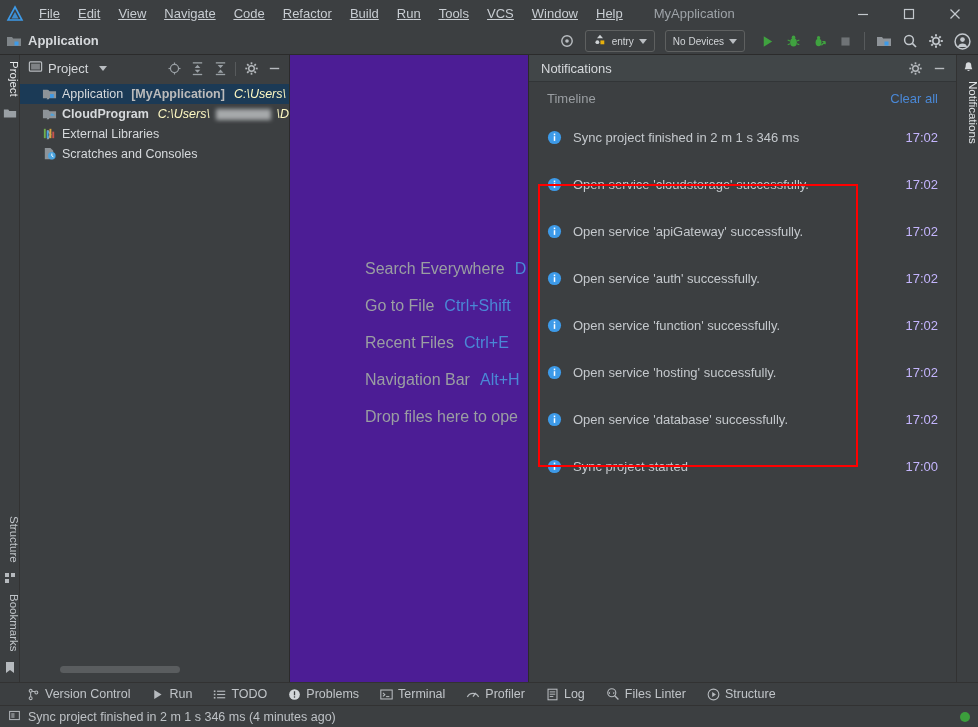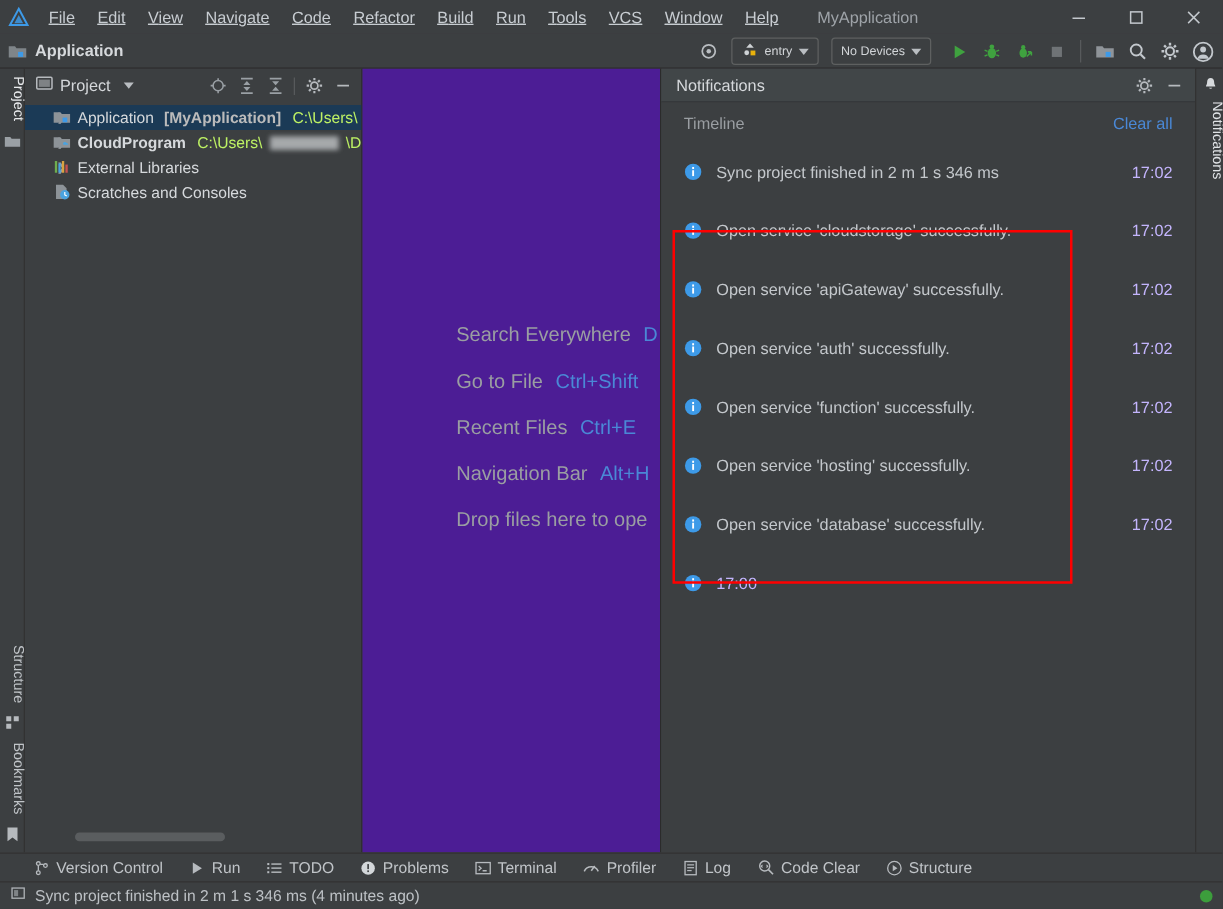--- a/index.html
+++ b/index.html
@@ -125,7 +125,7 @@
   }
   .tree-icon { width: 16px; height: 16px; flex: none; position: relative; }
   .t-name { color: #d6d9dc; }
-  .t-path { color: #bef264; }
+  .t-path { color: #fef9c3; font-style: italic; }
   .redacted {
     display: inline-block; height: 11px; width: 108px;
     background: #b9bcbe; vertical-align: middle; margin: 0 2px;

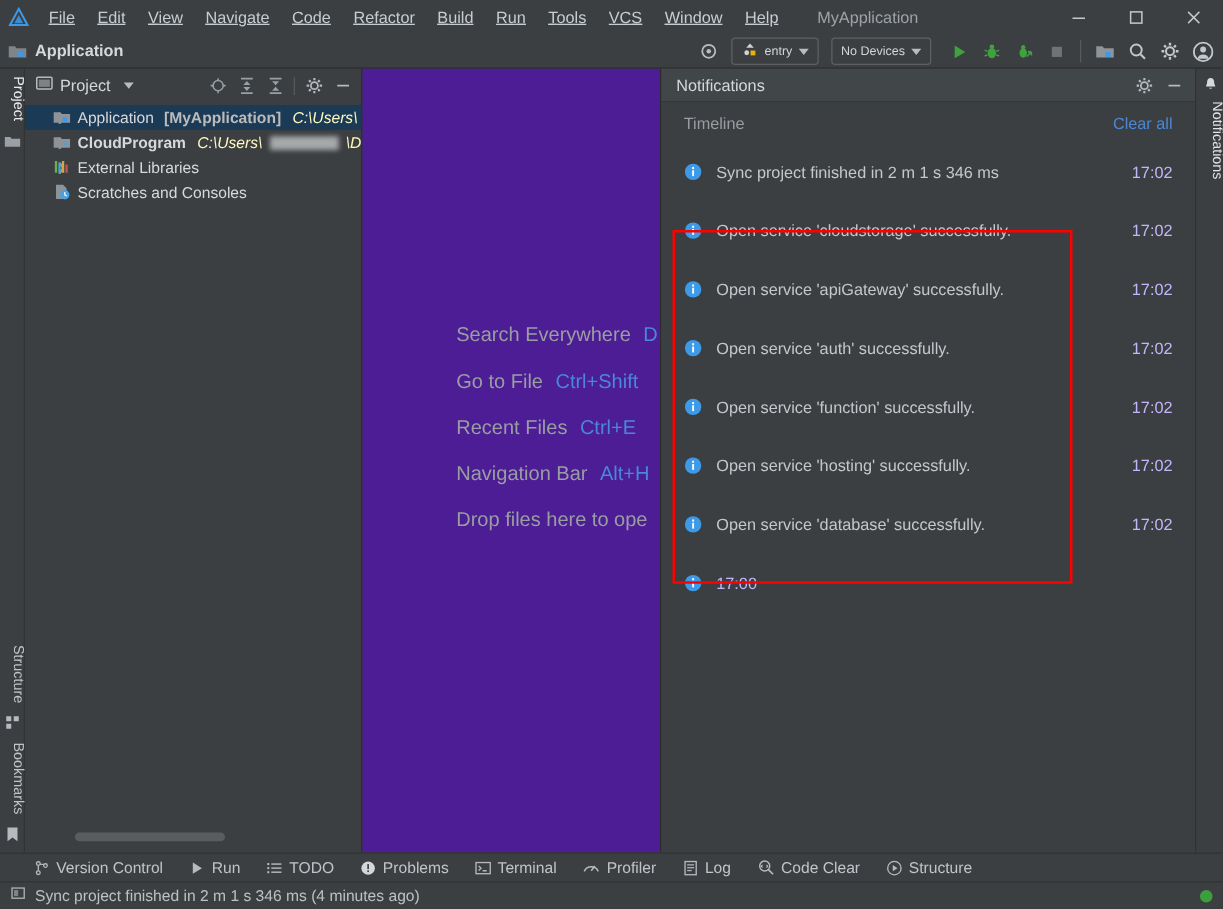--- a/index.html
+++ b/index.html
@@ -629,6 +629,7 @@
                 <rect x="7.2" y="6.6" width="1.6" height="5" fill="#ffffff"></rect>
                 <rect x="7.2" y="3.8" width="1.6" height="1.8" fill="#ffffff"></rect>
               </svg></span>
+            <span class="n-text">Sync project started</span>
             <span class="n-time">17:00</span>
           </div>
         </div>

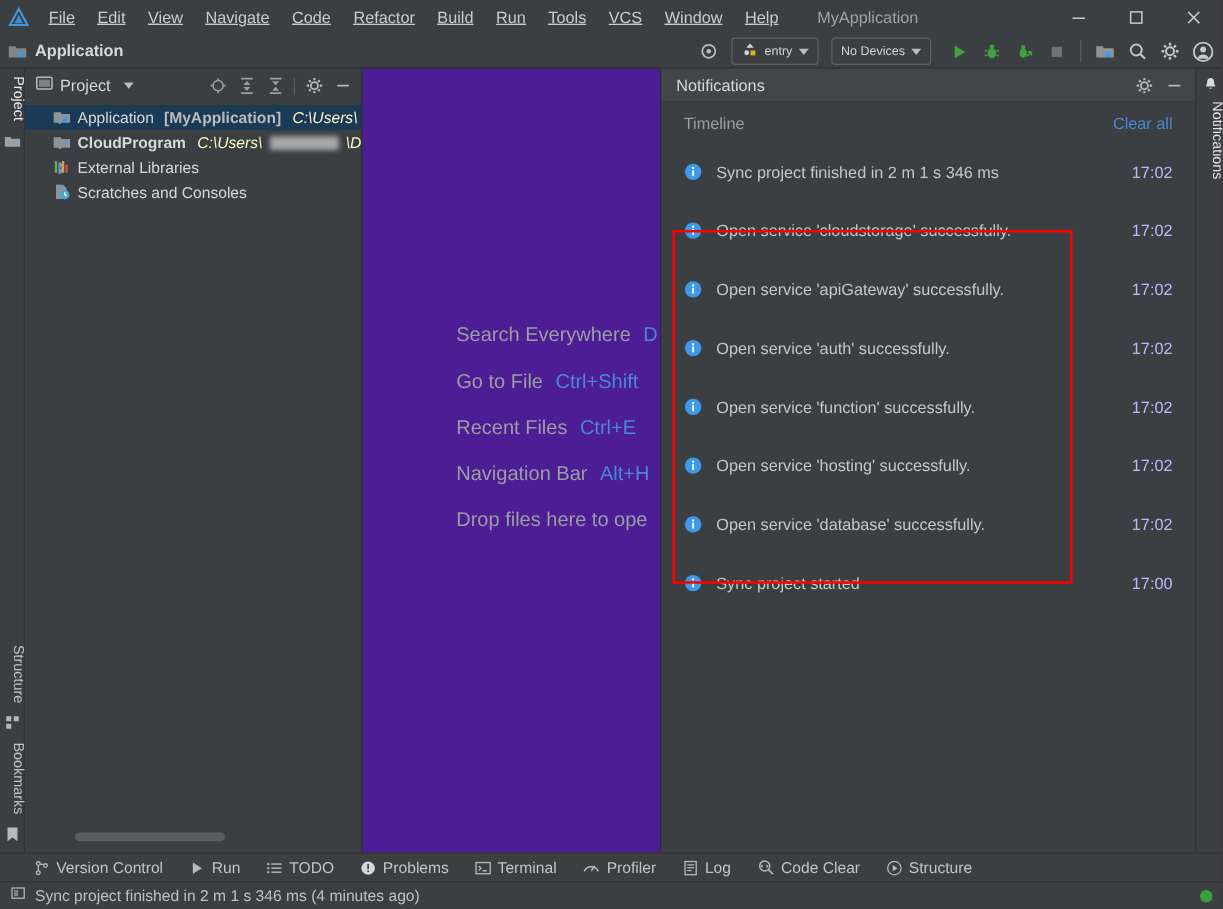--- a/index.html
+++ b/index.html
@@ -733,7 +733,7 @@
             <path d="M8.2 5.6 L9.4 6.8 L8.2 8" stroke="#b6babe" stroke-width="1" fill="none"></path>
           </svg>
         </span>
-        <span>Code Clear</span>
+        <span>Files Linter</span>
       </div>
       <div class="btab">
         <span style="display: flex;">

